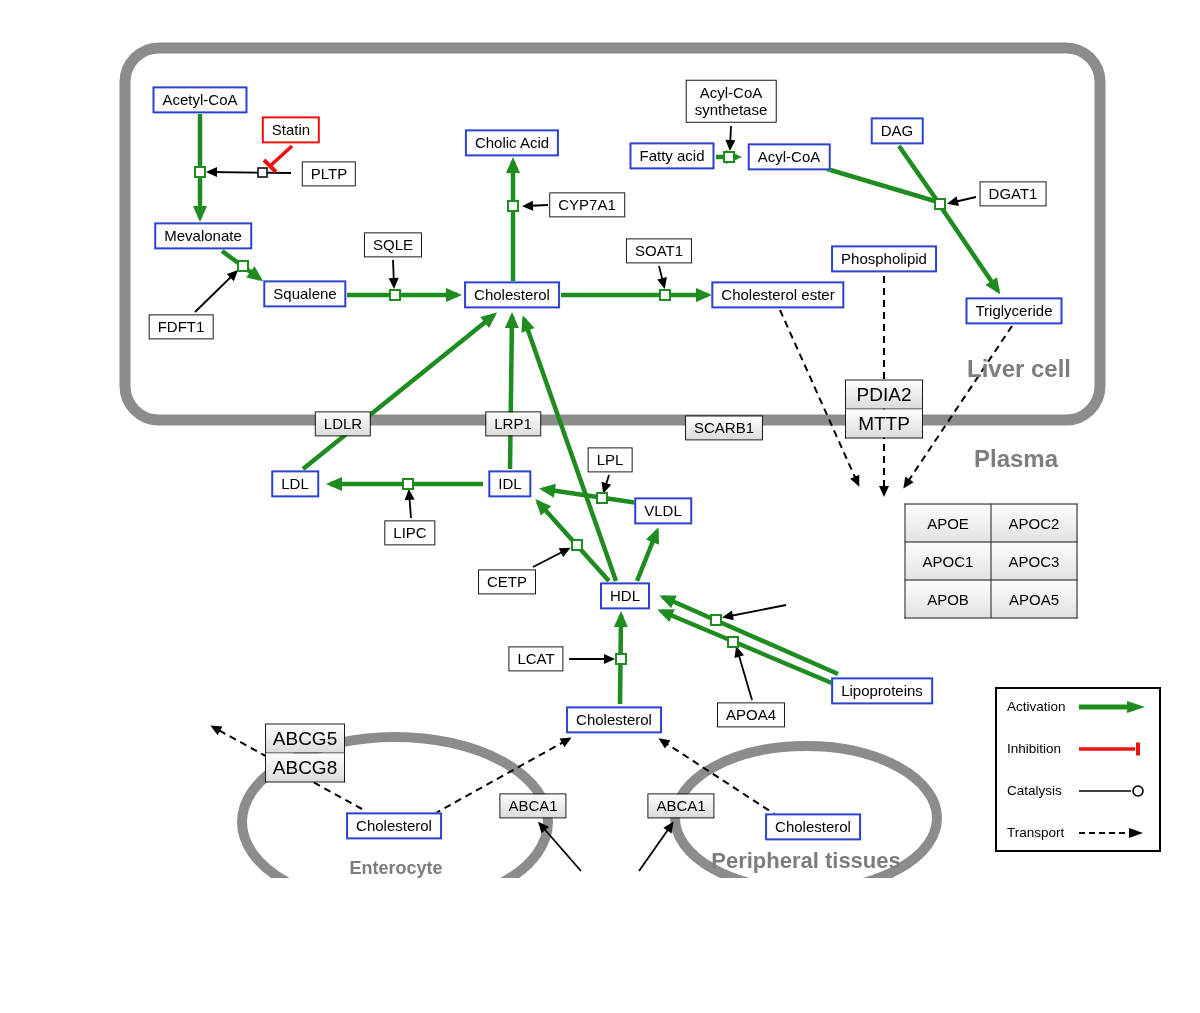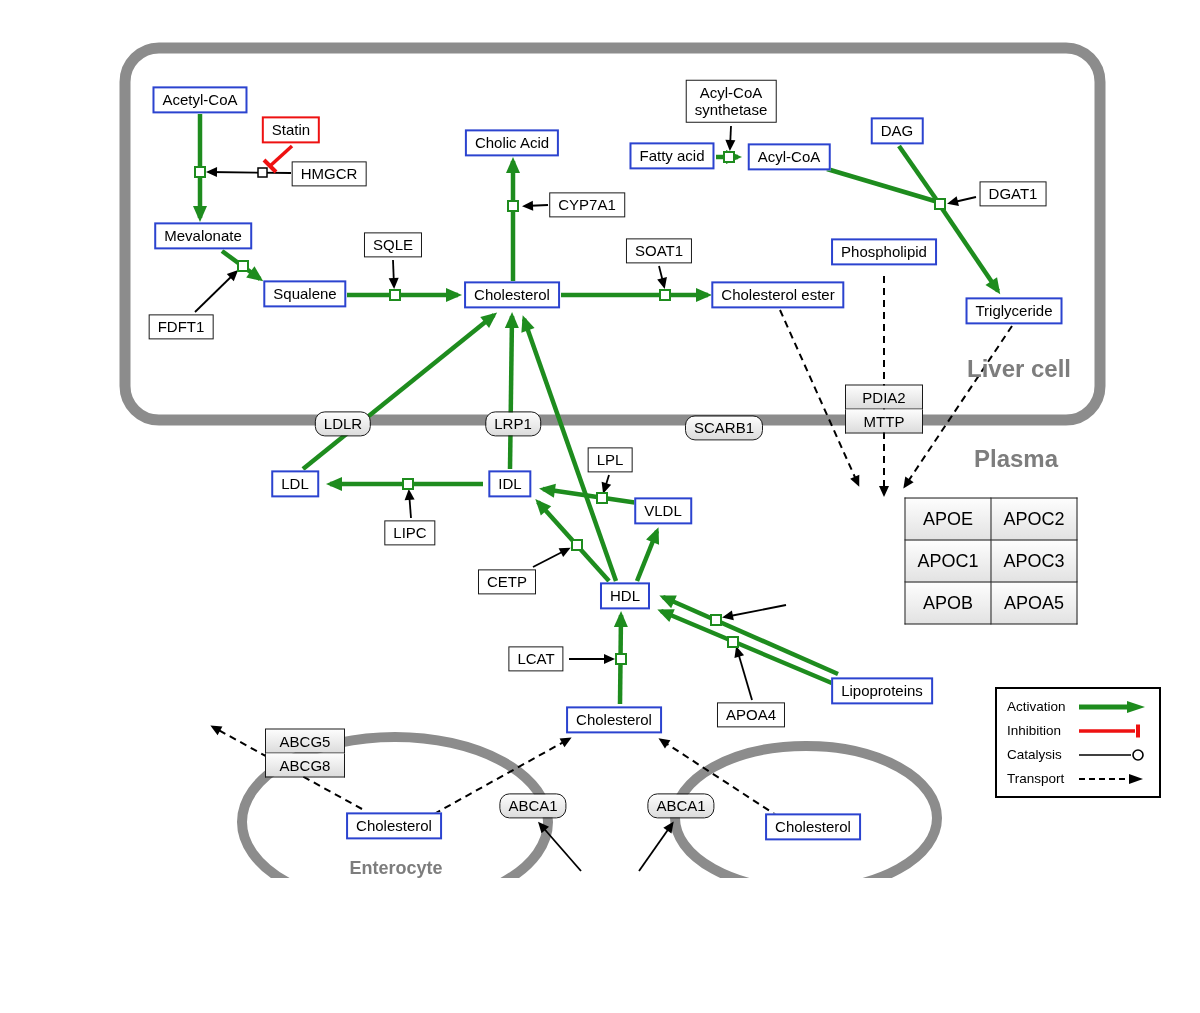--- a/index.html
+++ b/index.html
@@ -140,7 +140,7 @@
 
   <div class="node metab" style="left:200px;top:100px">Acetyl-CoA</div>
   <div class="node statin" style="left:291px;top:130px">Statin</div>
-  <div class="node enzyme" style="left:329px;top:174px">HMGCR</div>
+  <div class="node enzyme" style="left:329px;top:174px">PLTP</div>
   <div class="node metab" style="left:203px;top:236px">Mevalonate</div>
   <div class="node enzyme" style="left:181px;top:327px">FDFT1</div>
   <div class="node metab" style="left:305px;top:294px">Squalene</div>

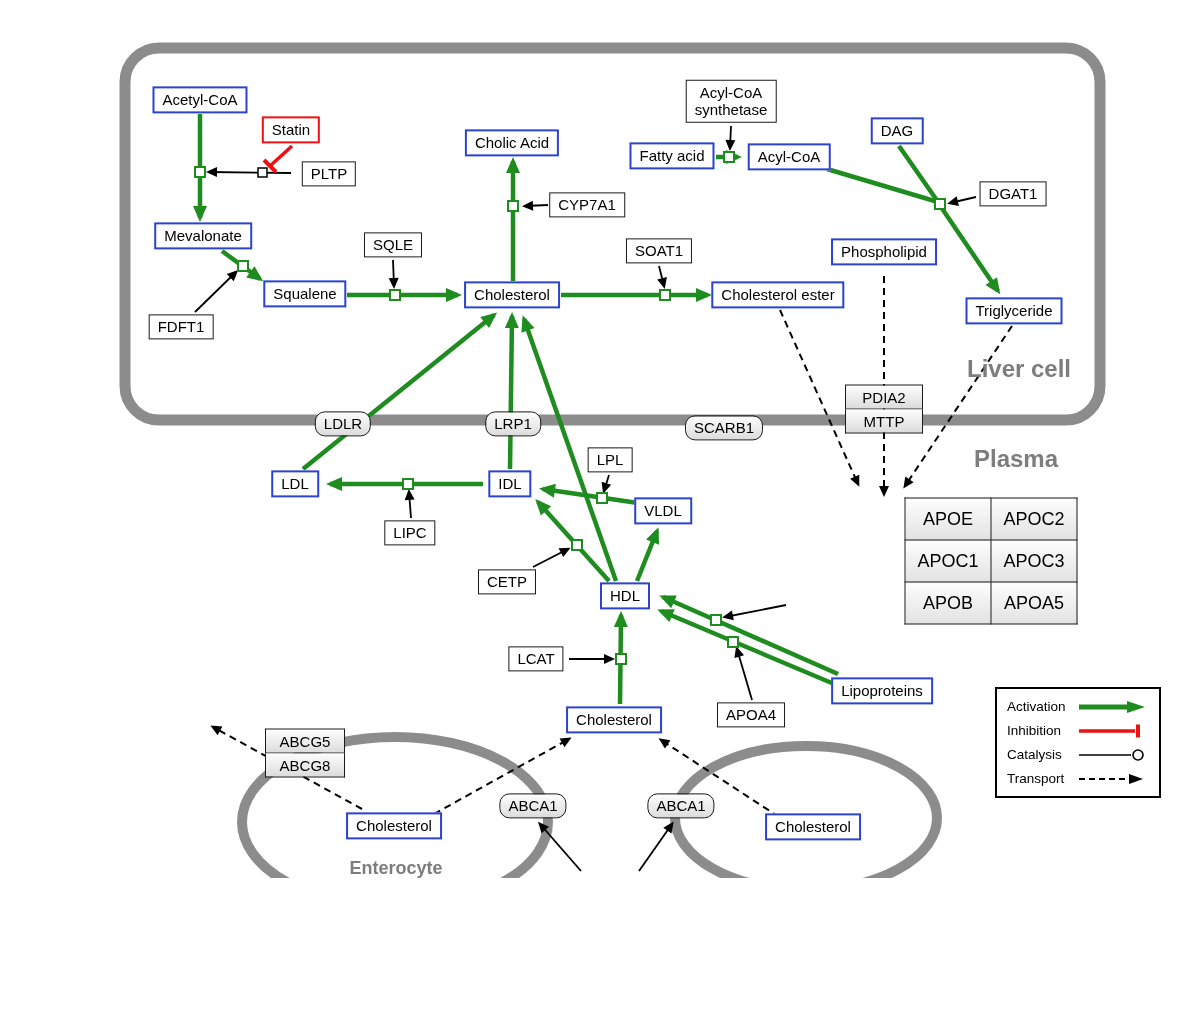--- a/index.html
+++ b/index.html
@@ -158,7 +158,7 @@
   <div class="node metab" style="left:789px;top:157px">Acyl-CoA</div>
   <div class="node metab" style="left:897px;top:131px">DAG</div>
   <div class="node enzyme" style="left:1013px;top:194px">DGAT1</div>
-  <div class="node metab" style="left:884px;top:252px">Phospholipid</div>
+  <div class="node metab" style="left:884px;top:259px">Phospholipid</div>
   <div class="node metab" style="left:1014px;top:311px">Triglyceride</div>
 
   <div class="node enzyme gray" style="left:343px;top:424px">LDLR</div>

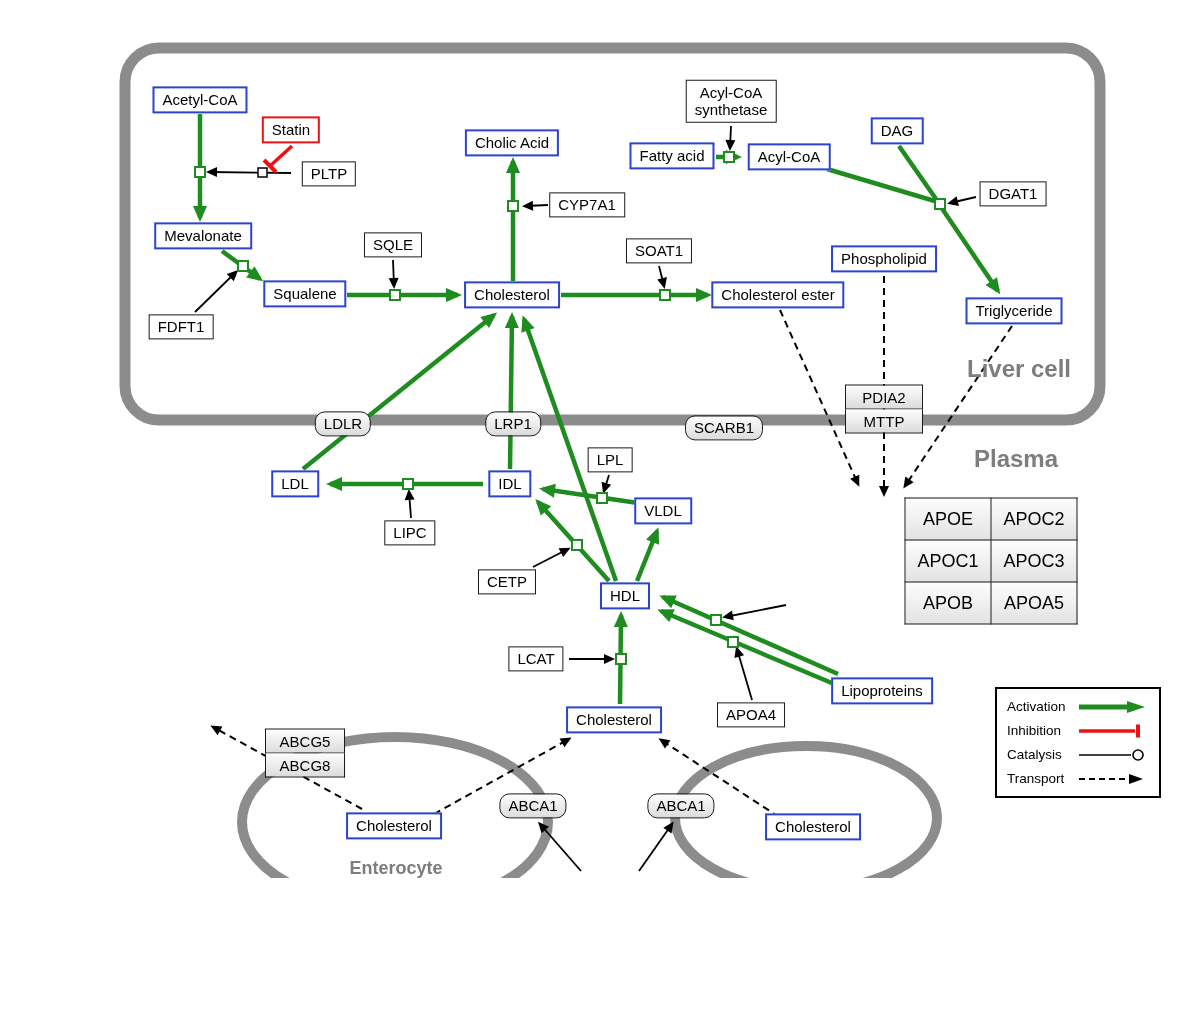--- a/index.html
+++ b/index.html
@@ -21,7 +21,7 @@
   .stack { position: absolute; transform: translate(-50%, -50%); }
   .stack .cell {
     border: 1.5px solid #1a1a1a; background: linear-gradient(#fdfdfd, #dcdcdc);
-    font-size: 15px; padding: 3px 6px; white-space: nowrap; text-align: center;
+    font-size: 19px; padding: 3px 6px; white-space: nowrap; text-align: center;
     width: var(--cw, 80px);
   }
   .stack .cell + .cell { border-top: none; }

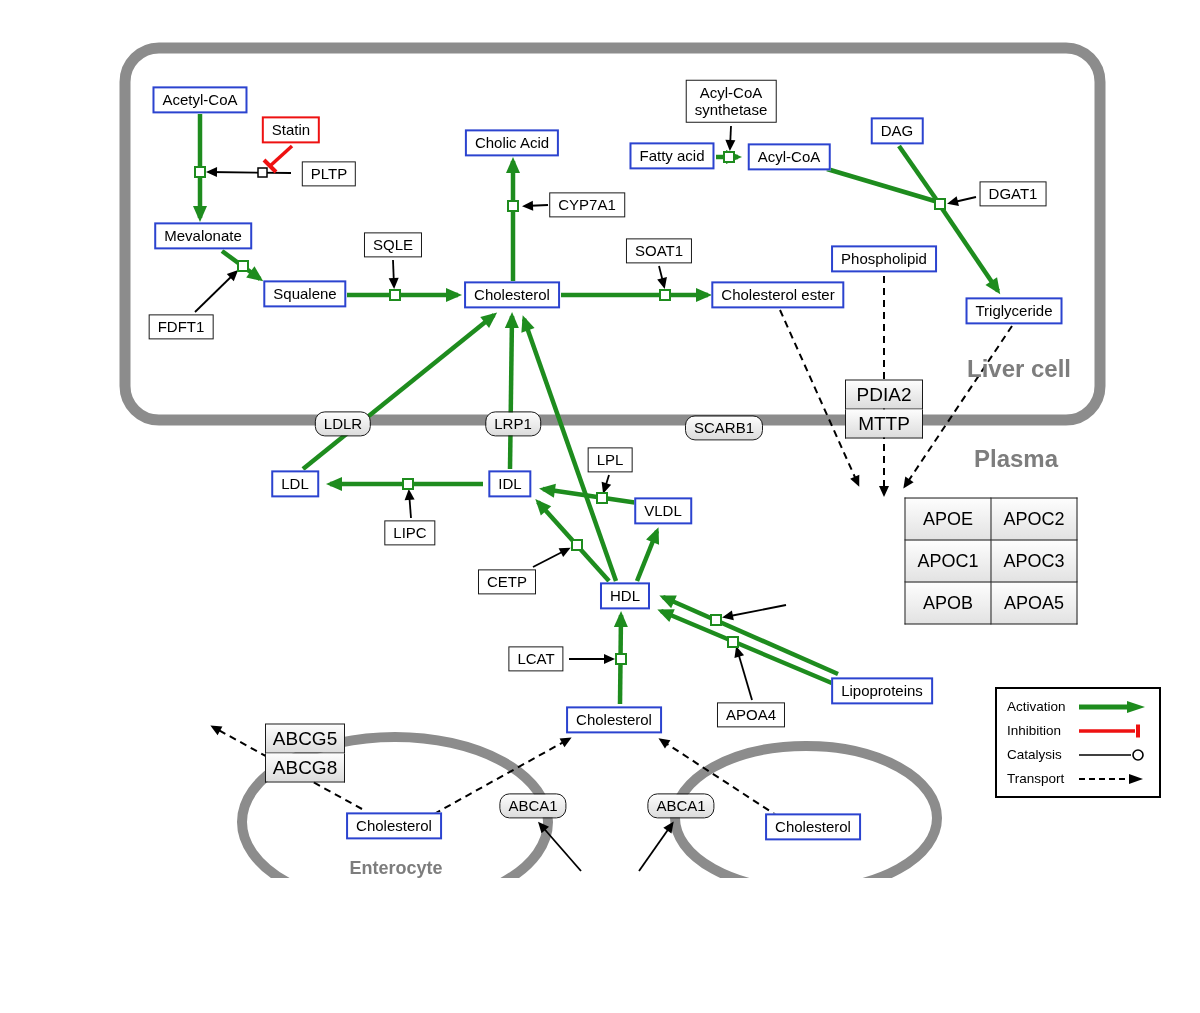--- a/index.html
+++ b/index.html
@@ -15,7 +15,7 @@
   }
   .metab  { border: 2.5px solid var(--color-metabolite, #2b43cf); }
   .enzyme { border: 1.5px solid #1a1a1a; }
-  .gray   { background: linear-gradient(#fdfdfd, #dcdcdc); border-radius: 10px; }
+  .gray   { background: linear-gradient(#fdfdfd, #dcdcdc); }
   .statin { border: 2.5px solid var(--color-inhibition, #ee1111); }
 
   .stack { position: absolute; transform: translate(-50%, -50%); }

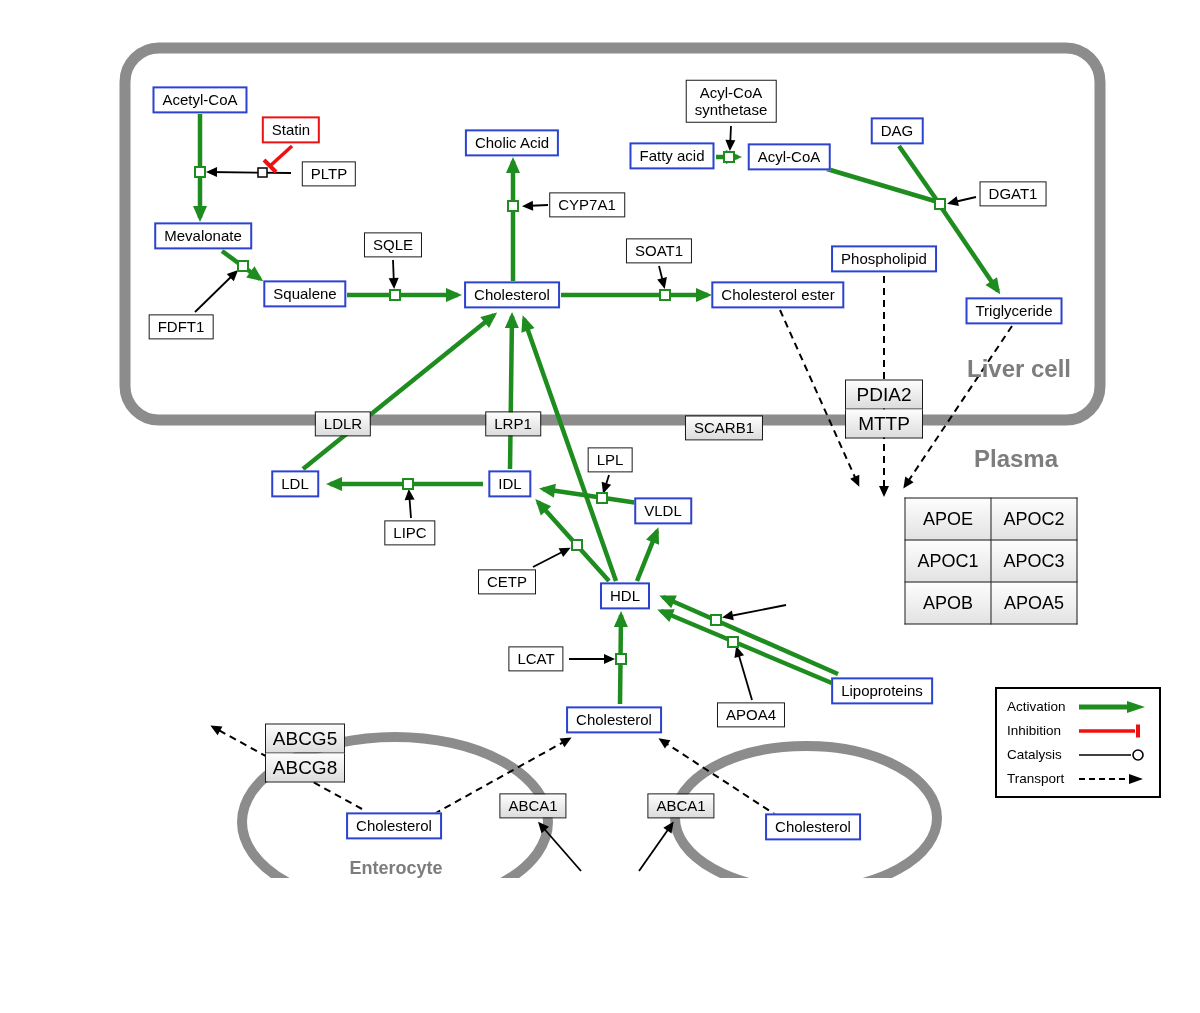--- a/index.html
+++ b/index.html
@@ -29,7 +29,7 @@
   .apo-table { position: absolute; transform: translate(-50%, -50%); border-collapse: collapse; }
   .apo-table td {
     border: 1.5px solid #1a1a1a; background: linear-gradient(#fdfdfd, #e2e2e2);
-    width: 86px; height: 26px; text-align: center; font-size: 18px; padding: 10px 6px; margin-left: 48px;
+    width: 86px; height: 26px; text-align: center; font-size: 15px; padding: 10px 6px; margin-left: 48px;
   }
 
   .region-label {

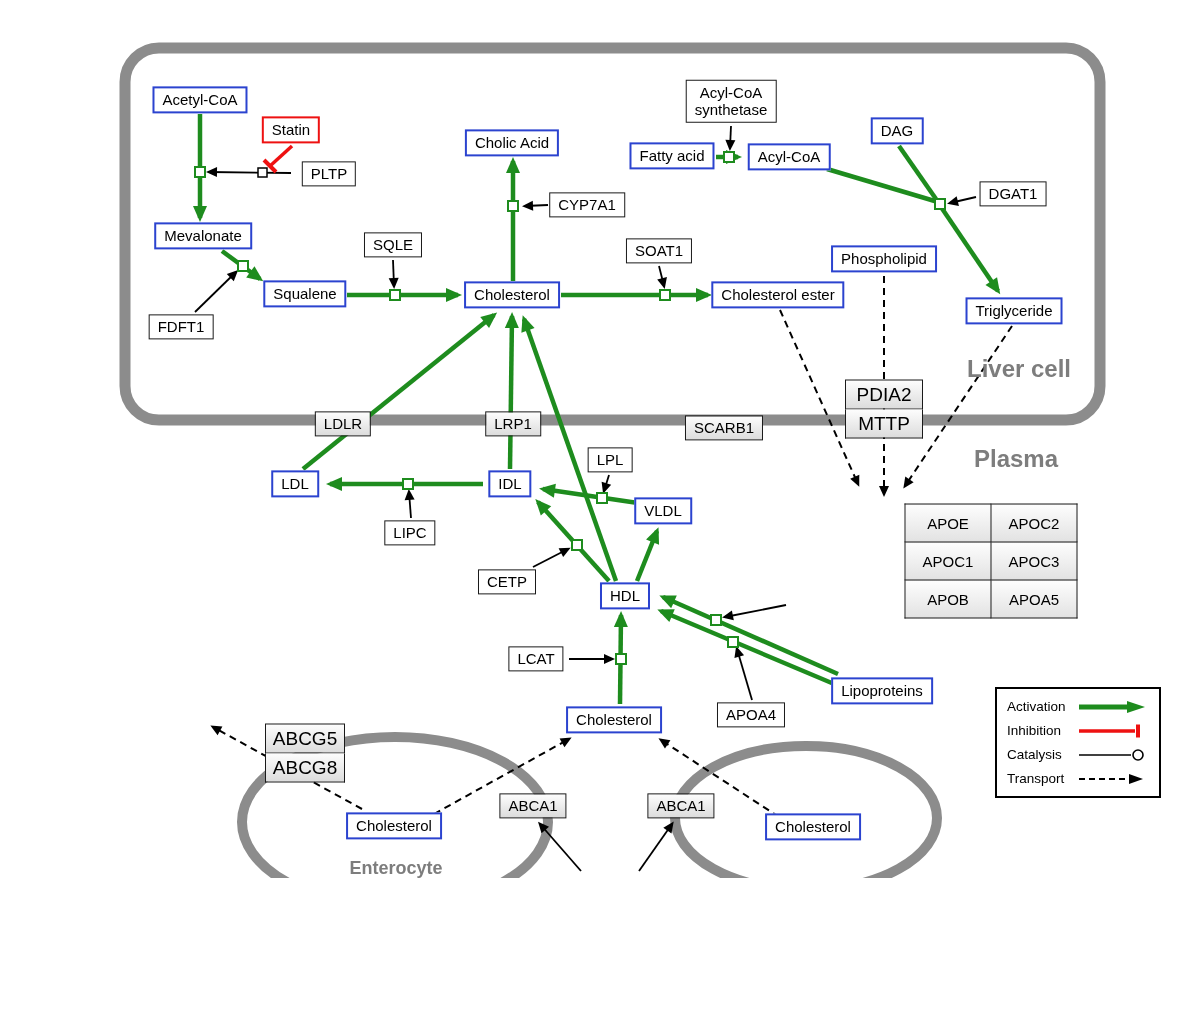--- a/index.html
+++ b/index.html
@@ -40,7 +40,7 @@
   #legend {
     position: absolute; left: 995px; top: 687px; width: 166px;
     border: 2.5px solid #000; background: #fff; padding: 9px 10px;
-    display: flex; flex-direction: column; gap: 7px;
+    display: flex; flex-direction: column; gap: 25px;
   }
   .lrow { display: flex; align-items: center; justify-content: space-between; height: 17px; }
   .lrow span { font-size: 13.5px; }

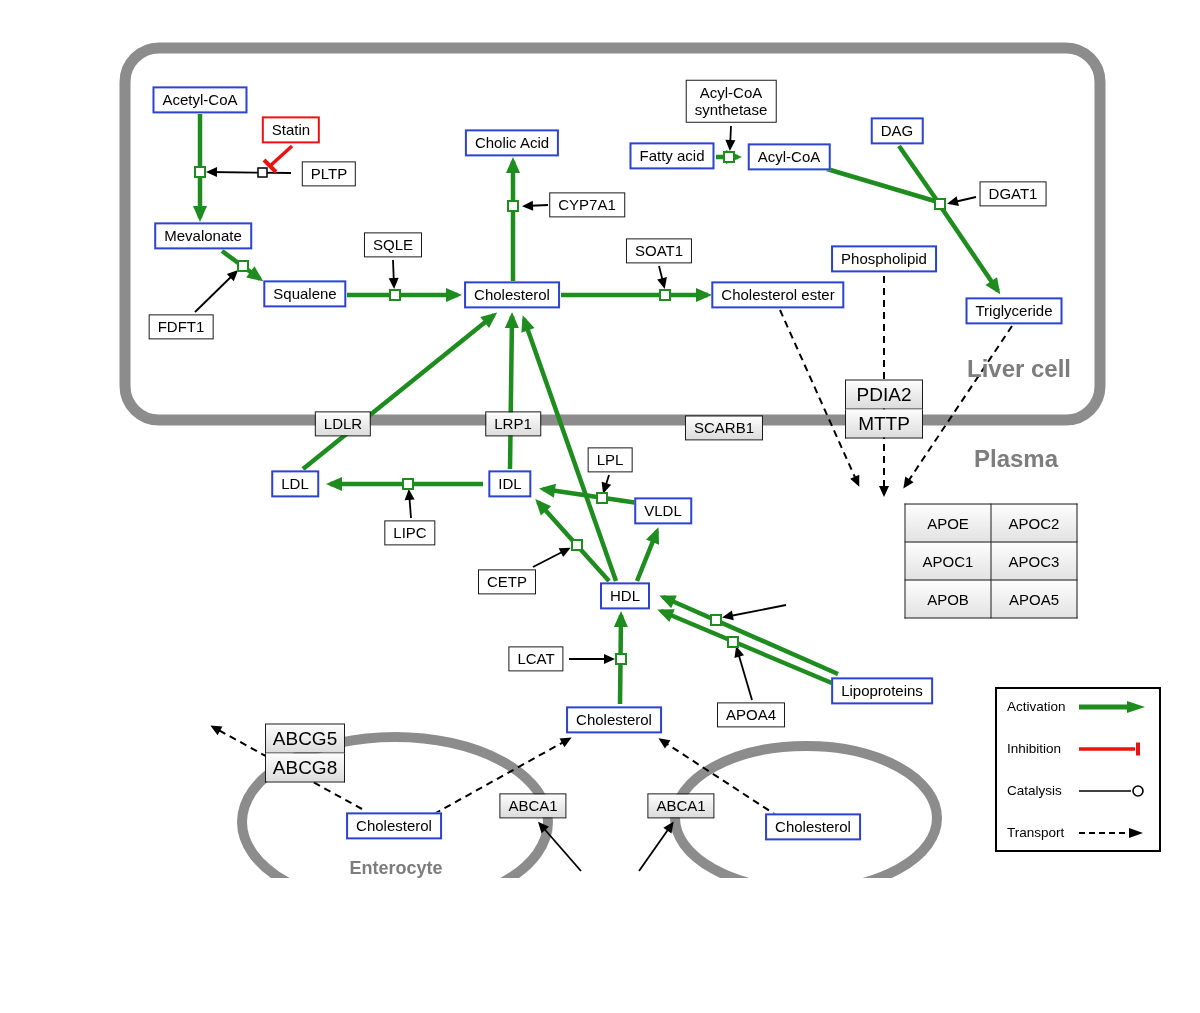--- a/index.html
+++ b/index.html
@@ -211,6 +211,7 @@
   <div class="region-label" style="left:1019px;top:369px;font-size:24px">Liver cell</div>
   <div class="region-label" style="left:1016px;top:459px;font-size:24px">Plasma</div>
   <div class="region-label" style="left:396px;top:868px;font-size:18px">Enterocyte</div>
+  <div class="region-label" style="left:806px;top:861px;font-size:22px">Peripheral tissues</div>
 
   <div id="legend">
     <div class="lrow">

